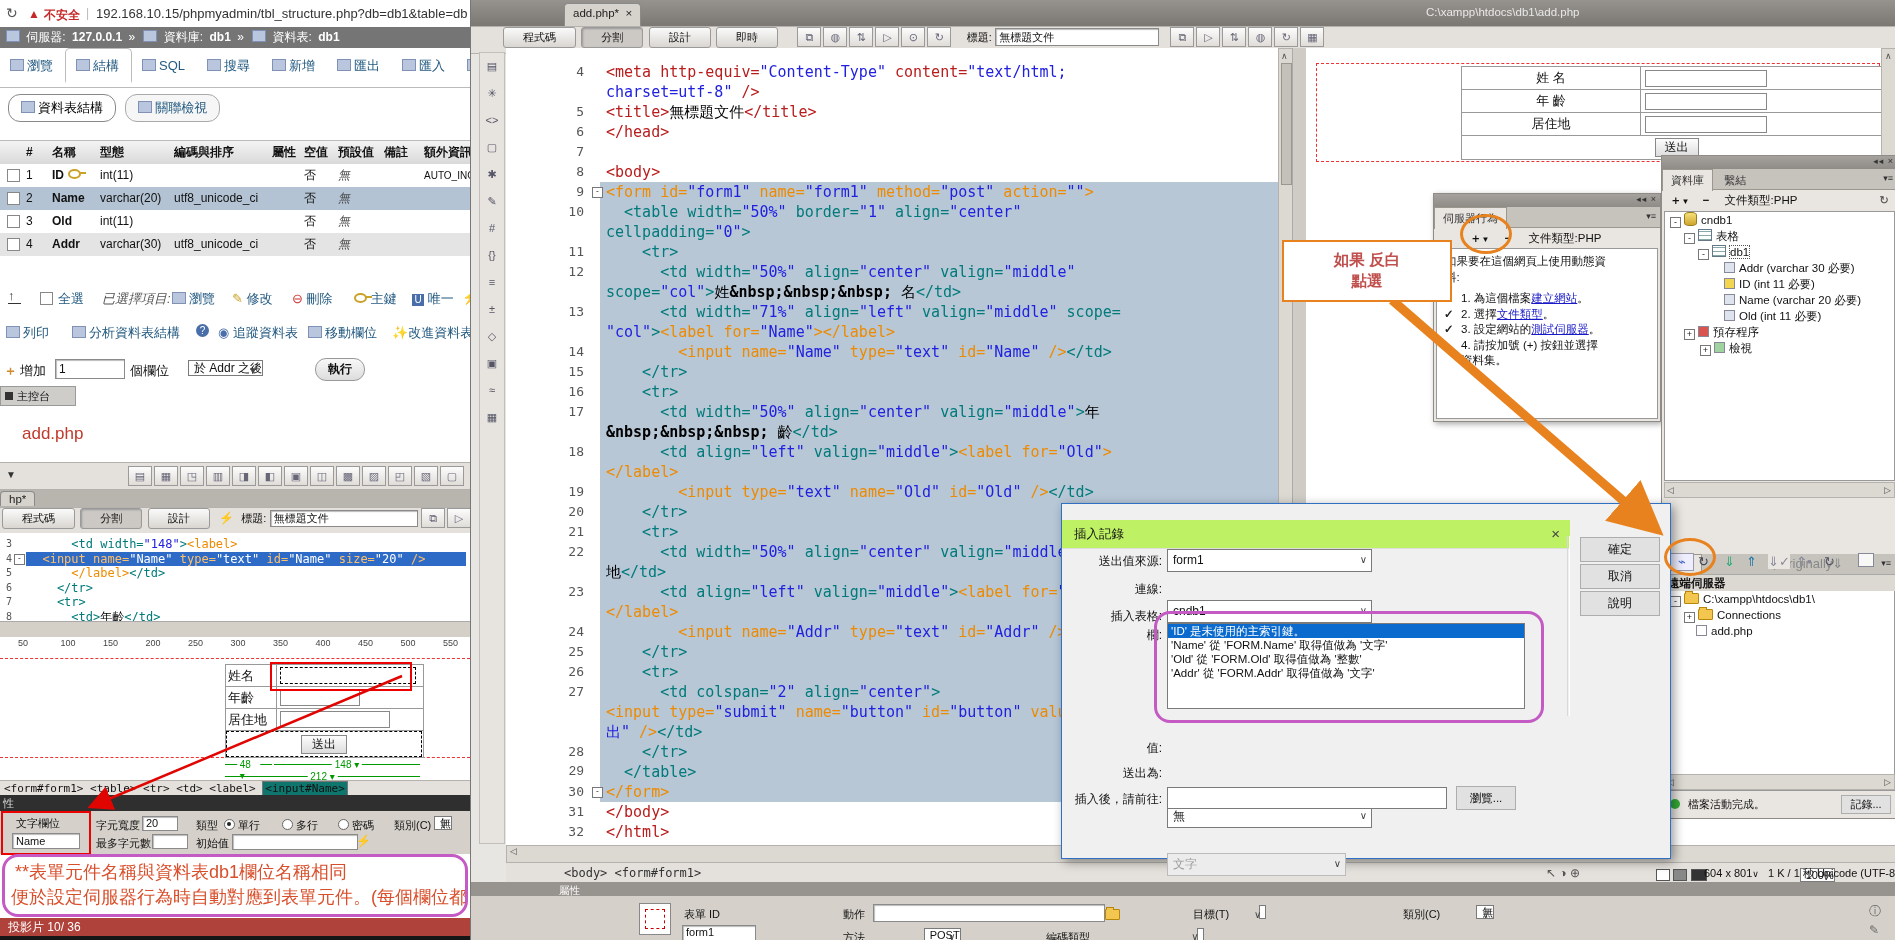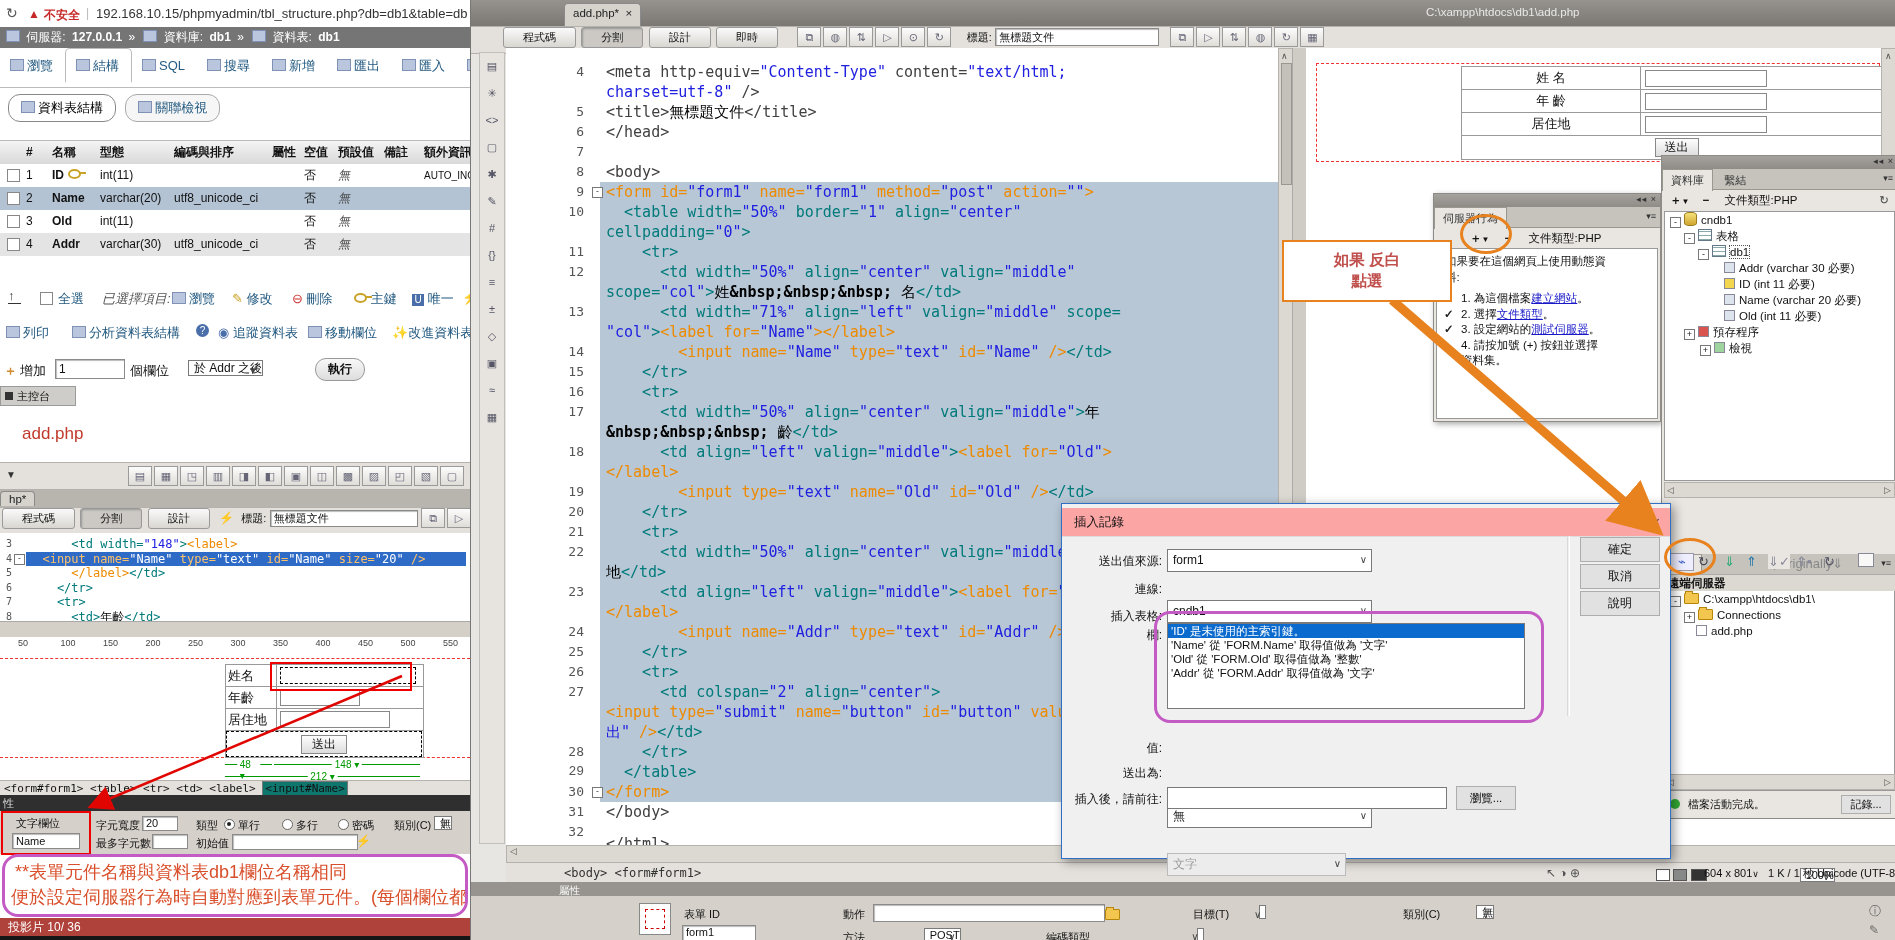--- a/index.html
+++ b/index.html
@@ -39,7 +39,7 @@
   .gly{color:#556;font-size:12px;margin:0 4px}
   mono,.mono{font-family:"DejaVu Sans Mono",monospace}
   
-  .cb1{color:#404040}.ct{color:#007a7a}.co{color:#ee8a00}.cv{color:#2020e0}.ck{color:#000}.ce{color:#000;font-weight:bold}
+  .cb1{color:#b91c1c}.ct{color:#007a7a}.co{color:#ee8a00}.cv{color:#2020e0}.ck{color:#000}.ce{color:#000;font-weight:bold}
   .crow{position:relative;white-space:pre}
   .crow .lnum{position:absolute;text-align:right;color:#555}
   .crow .fold{position:absolute;width:9px;height:9px;border:1px solid #777;background:#fff;font-size:8px;line-height:8px;text-align:center;color:#333}

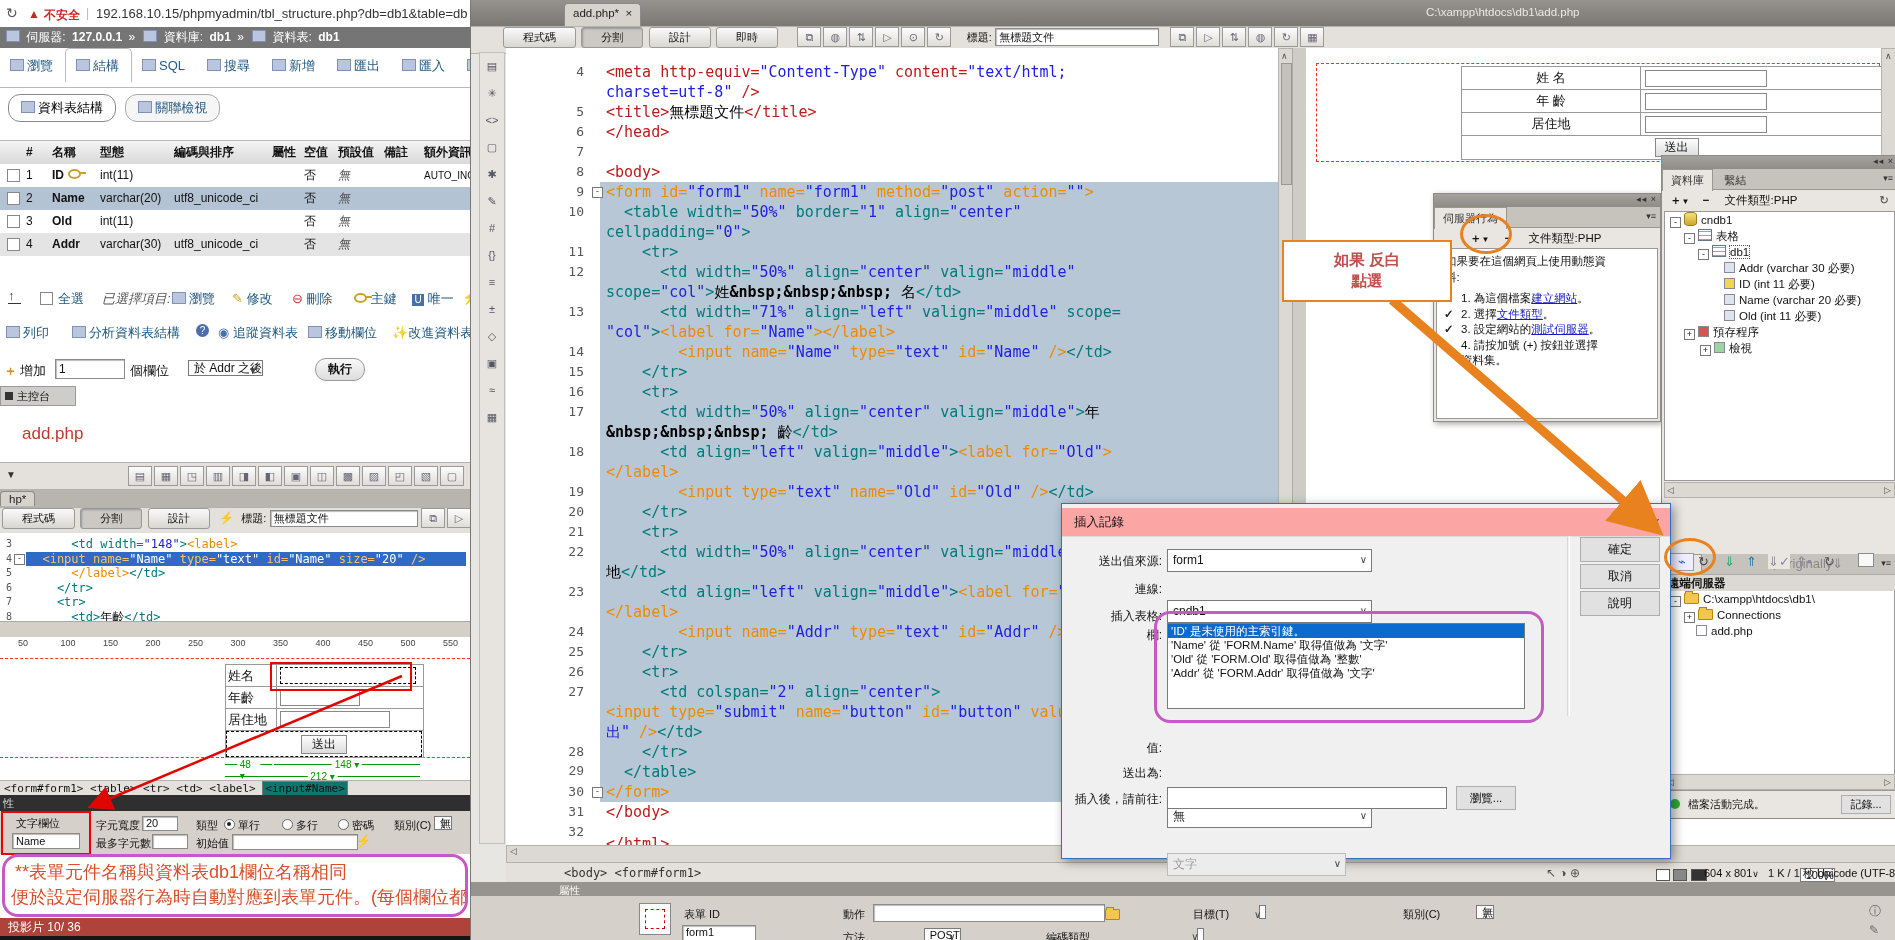--- a/index.html
+++ b/index.html
@@ -541,7 +541,7 @@
     </div>
 
     <div class="a dlg" style="left:590px;top:503px;width:608px;height:354px;z-index:8">
-      <div class="a nowrap" style="left:0;top:4px;width:608px;height:28px;background:#fca5a5;border-bottom:1px solid #ddd;font-size:12.5px;line-height:28px">
+      <div class="a nowrap" style="left:0;top:16px;width:508px;height:28px;background:#bef264;border-bottom:1px solid #ddd;font-size:12.5px;line-height:28px">
         <span style="margin-left:12px">插入記錄</span>
         <span class="a" style="right:10px;top:0;font-size:15px;color:#444">×</span>
       </div>

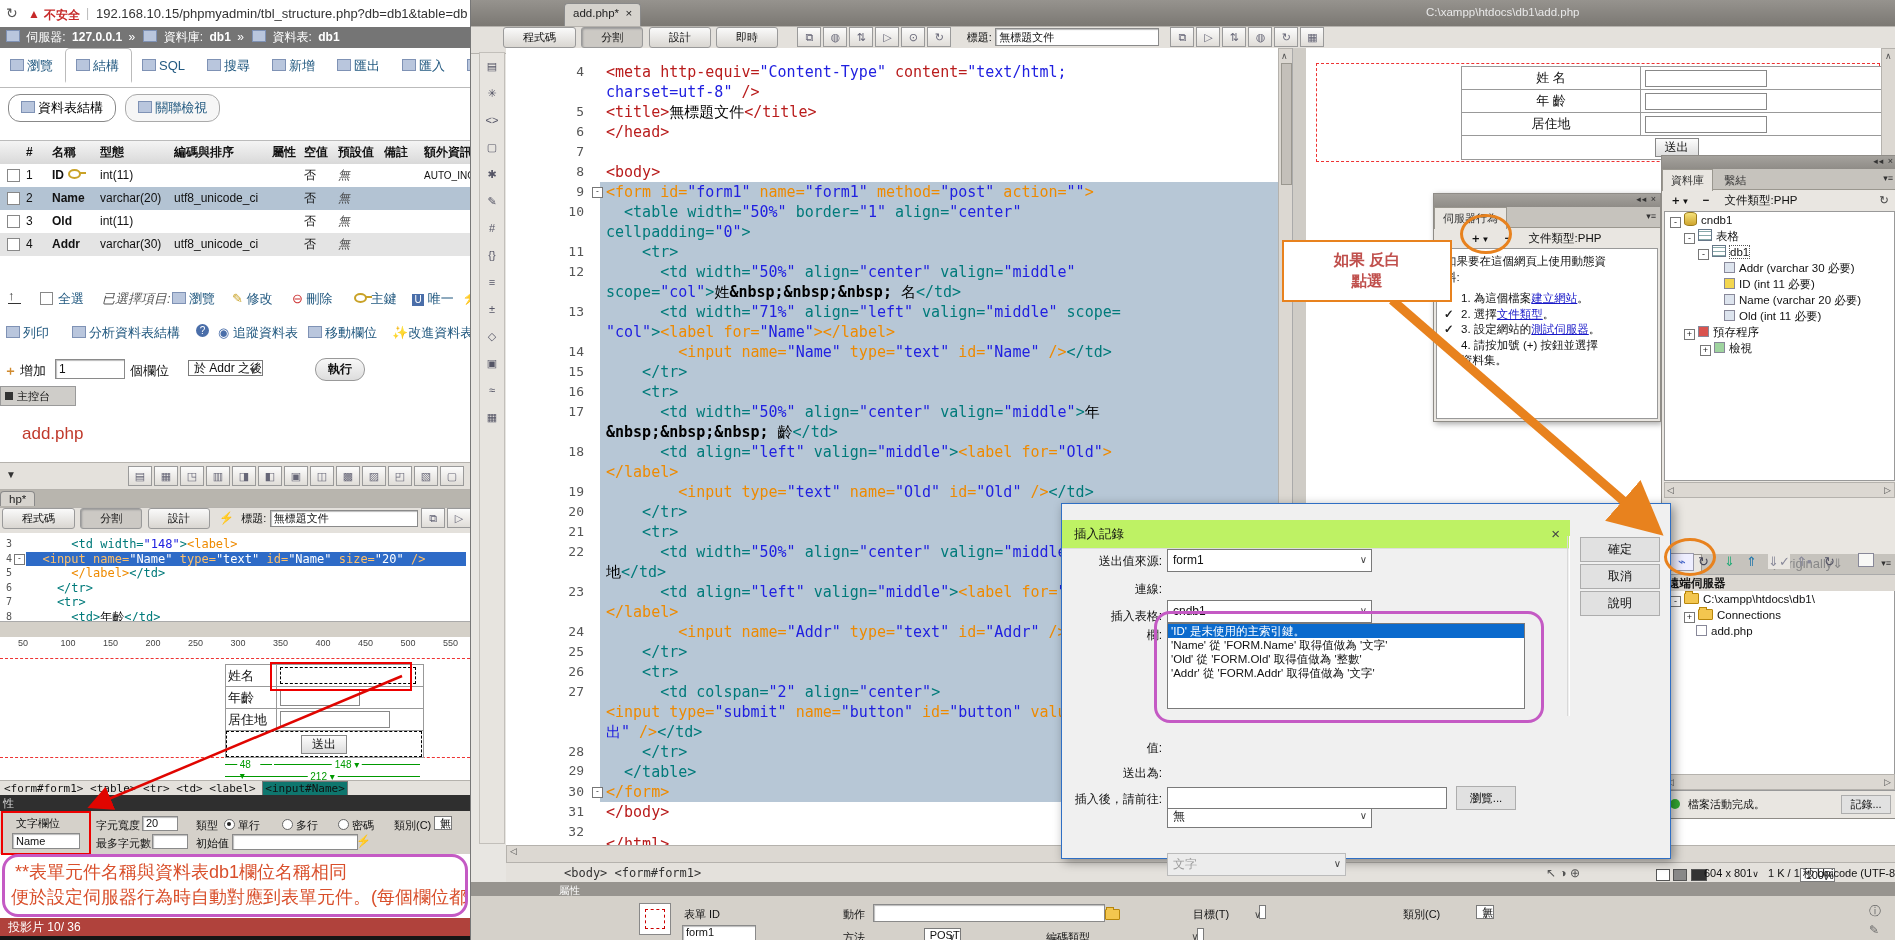--- a/index.html
+++ b/index.html
@@ -407,7 +407,7 @@
         <div class="crow sel" style="height: 20px; line-height: 20px;"><div class="selbg" style="left: 94px; right: 0px;"></div><span class="lnum" style="left: 48px; width: 30px; font-size: 13px; font-family: Liberation Mono, monospace;">29</span><span class="ctext" style="left: 100px;"><span class="ct">  &lt;/table&gt;</span></span></div>
         <div class="crow sel" style="height: 20px; line-height: 20px;"><div class="selbg" style="left: 94px; right: 0px;"></div><span class="lnum" style="left: 48px; width: 30px; font-size: 13px;">30</span><span class="fold" style="left: 86px; top: 5px;">-</span><span class="ctext" style="left: 100px;"><span class="co">&lt;/form&gt;</span></span></div>
         <div class="crow" style="height: 20px; line-height: 20px;"><span class="lnum" style="left: 48px; width: 30px; font-size: 13px;">31</span><span class="ctext" style="left: 100px;"><span class="cb1">&lt;/body&gt;</span></span></div>
-        <div class="crow" style="height: 20px; line-height: 20px;"><span class="lnum" style="left: 48px; width: 30px; font-size: 13px;">32</span><span class="ctext" style="left: 100px; margin-top: 12px;"><span class="cb1">&lt;/html&gt;</span></span></div>
+        <div class="crow" style="height: 20px; line-height: 20px;"><span class="lnum" style="left: 48px; width: 30px; font-size: 13px;">32</span><span class="ctext" style="left: 100px;"><span class="cb1">&lt;/html&gt;</span></span></div>
       </div>
 
     <div class="a scroll" style="left:807px;top:48px;width:14px;height:797px">

